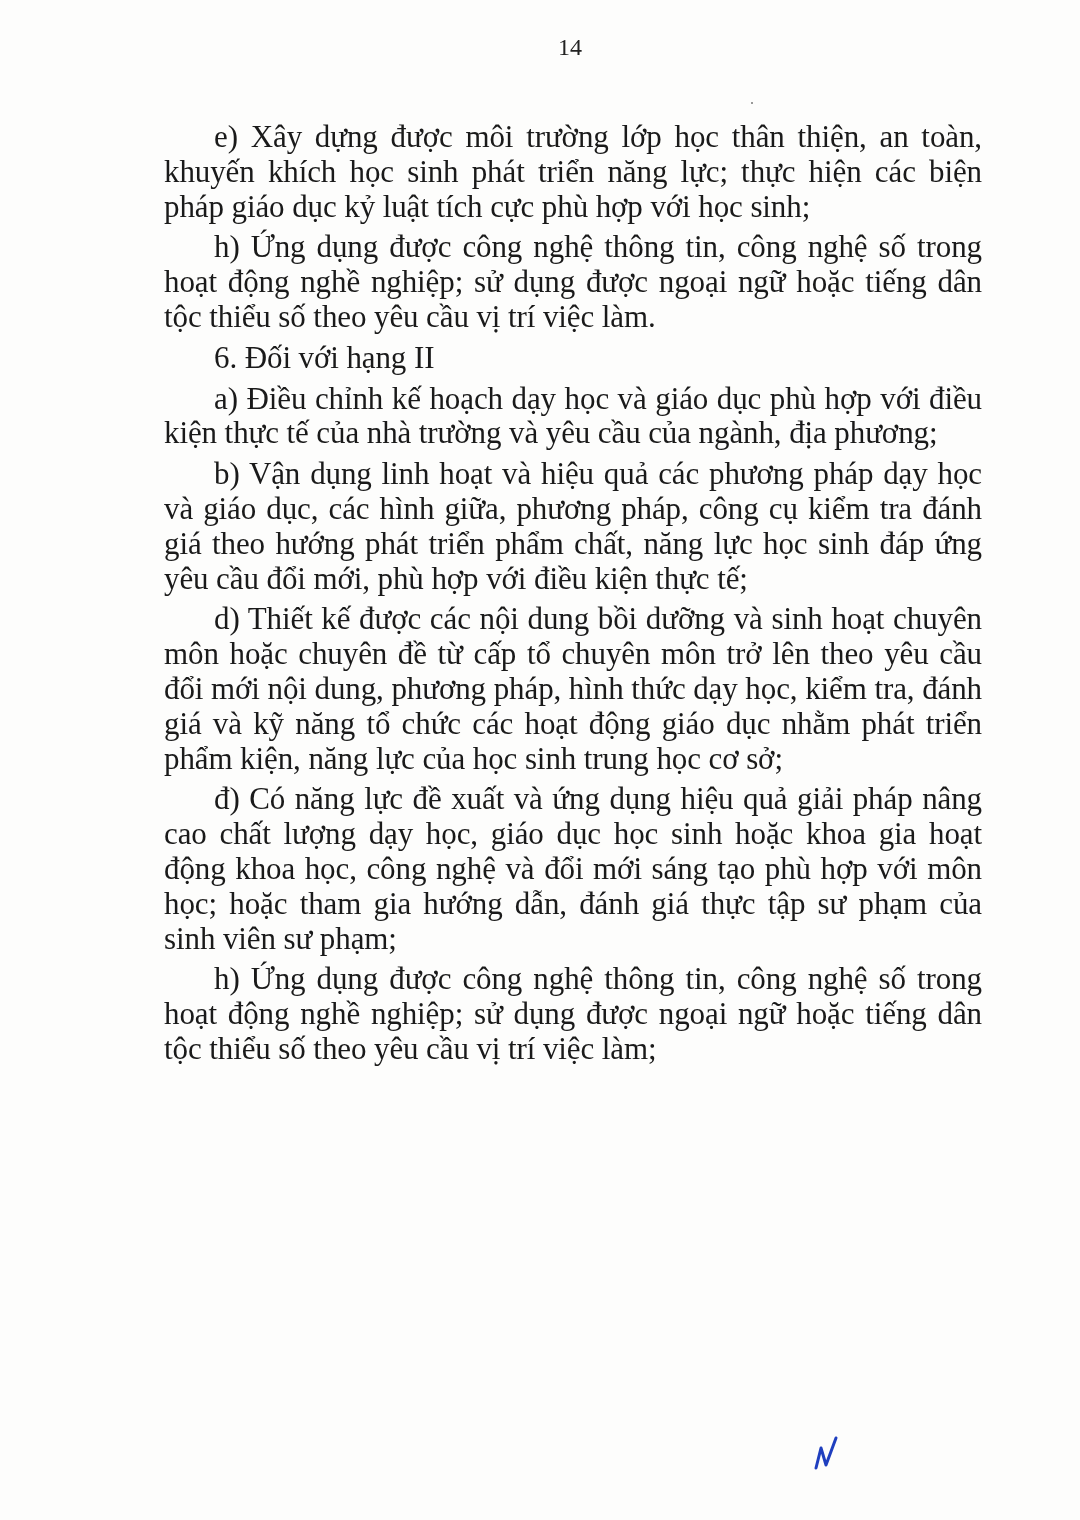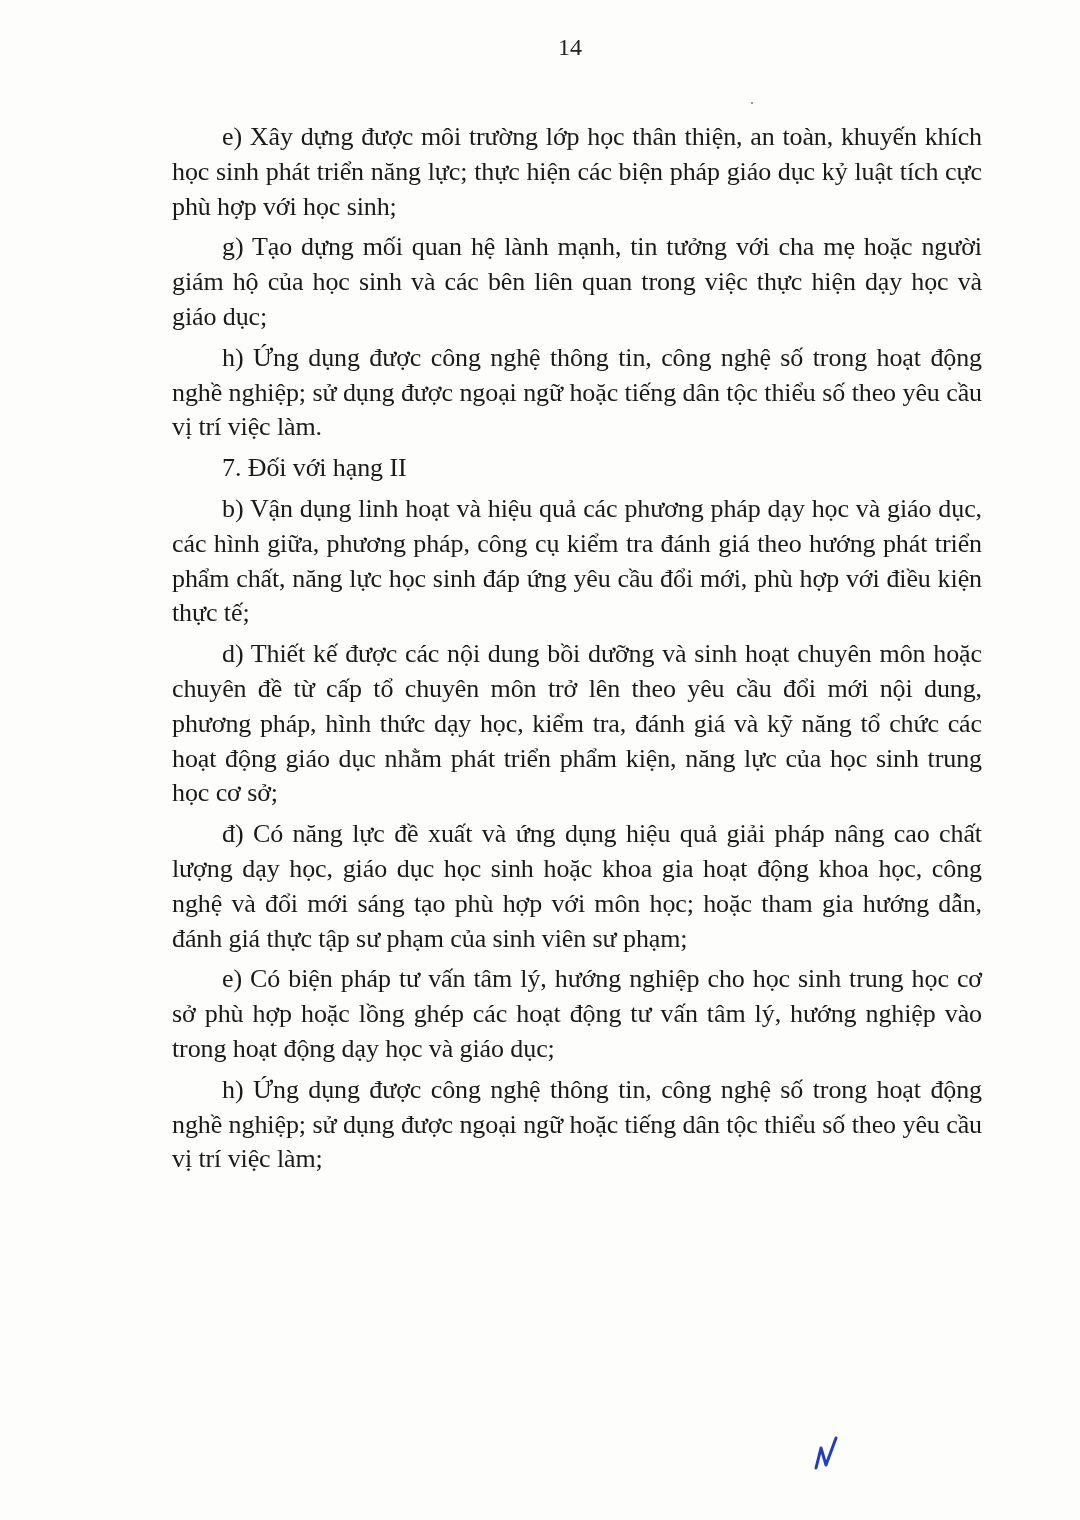--- a/index.html
+++ b/index.html
@@ -40,11 +40,11 @@
       width: 826px;
     }
     .para {
-      font-size: 26px;
+      font-size: 31px;
       line-height: 34.8px;
       text-align: justify;
       text-indent: 50px;
-      margin: 0 0 6px 16px;
+      margin: 0 0 6px 8px;
       letter-spacing: -0.1px;
     }
     .signature {

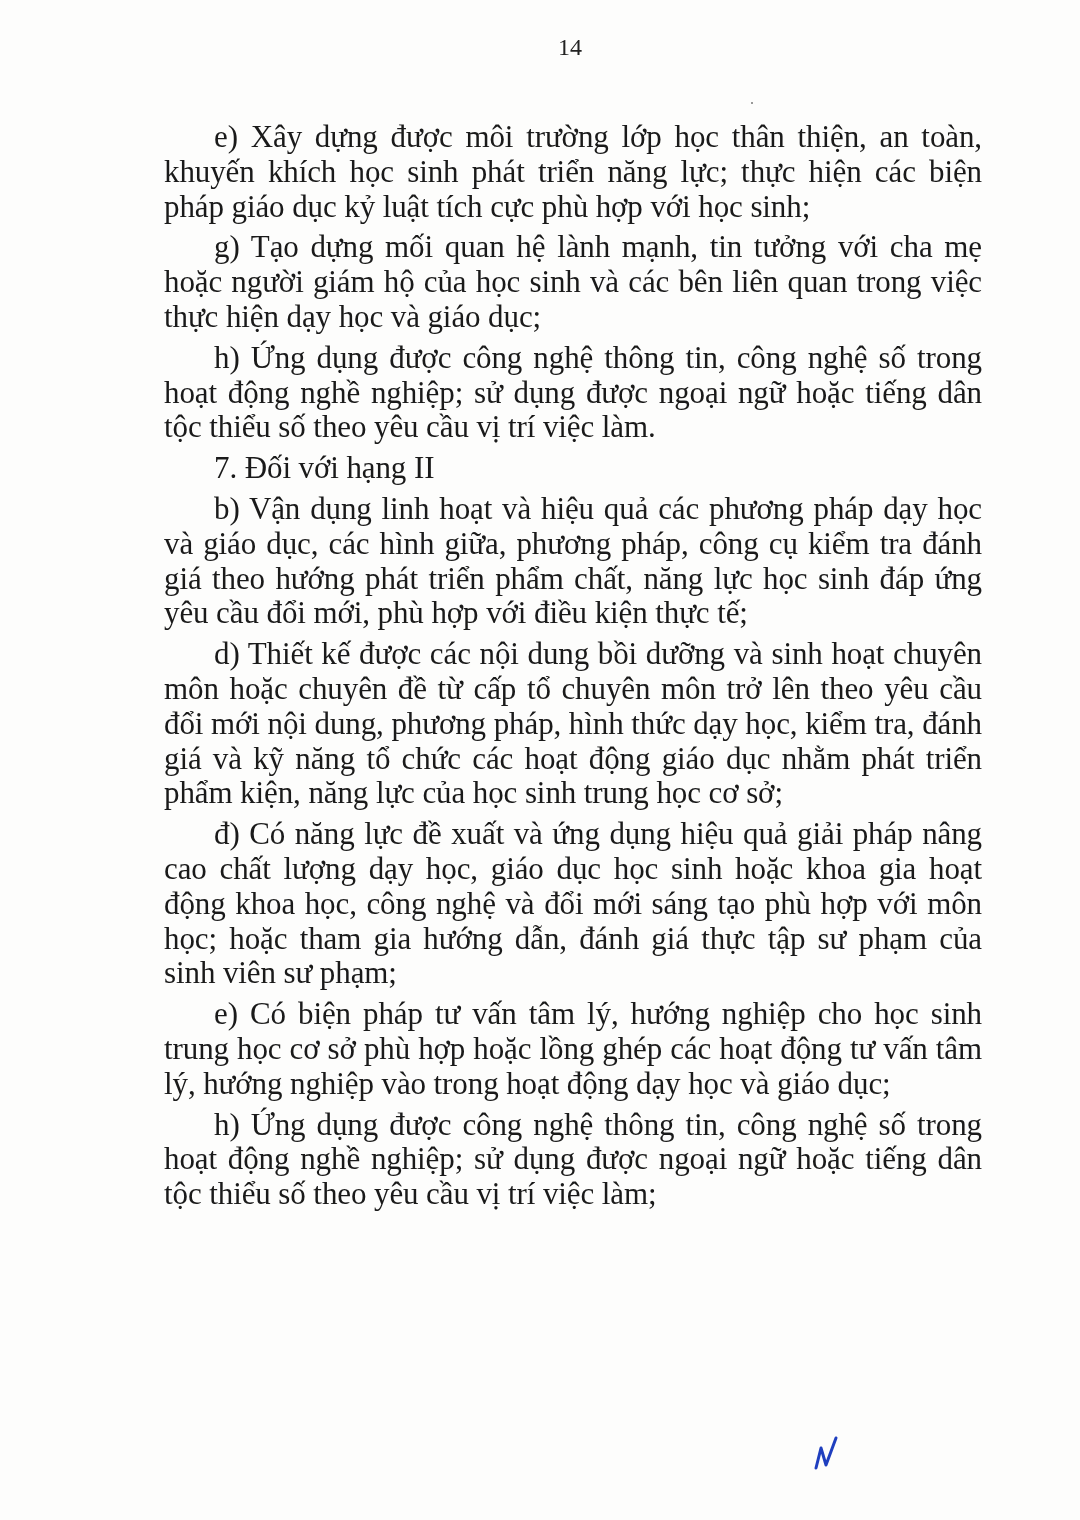--- a/index.html
+++ b/index.html
@@ -63,7 +63,6 @@
 
 <div class="content">
   <p class="para">e) Xây dựng được môi trường lớp học thân thiện, an toàn, khuyến khích học sinh phát triển năng lực; thực hiện các biện pháp giáo dục kỷ luật tích cực phù hợp với học sinh;</p>
-  <p class="para">g) Tạo dựng mối quan hệ lành mạnh, tin tưởng với cha mẹ hoặc người giám hộ của học sinh và các bên liên quan trong việc thực hiện dạy học và giáo dục;</p>
   <p class="para">h) Ứng dụng được công nghệ thông tin, công nghệ số trong hoạt động nghề nghiệp; sử dụng được ngoại ngữ hoặc tiếng dân tộc thiểu số theo yêu cầu vị trí việc làm.</p>
   <p class="para">7. Đối với hạng II</p>
   <p class="para">b) Vận dụng linh hoạt và hiệu quả các phương pháp dạy học và giáo dục, các hình giữa, phương pháp, công cụ kiểm tra đánh giá theo hướng phát triển phẩm chất, năng lực học sinh đáp ứng yêu cầu đổi mới, phù hợp với điều kiện thực tế;</p>

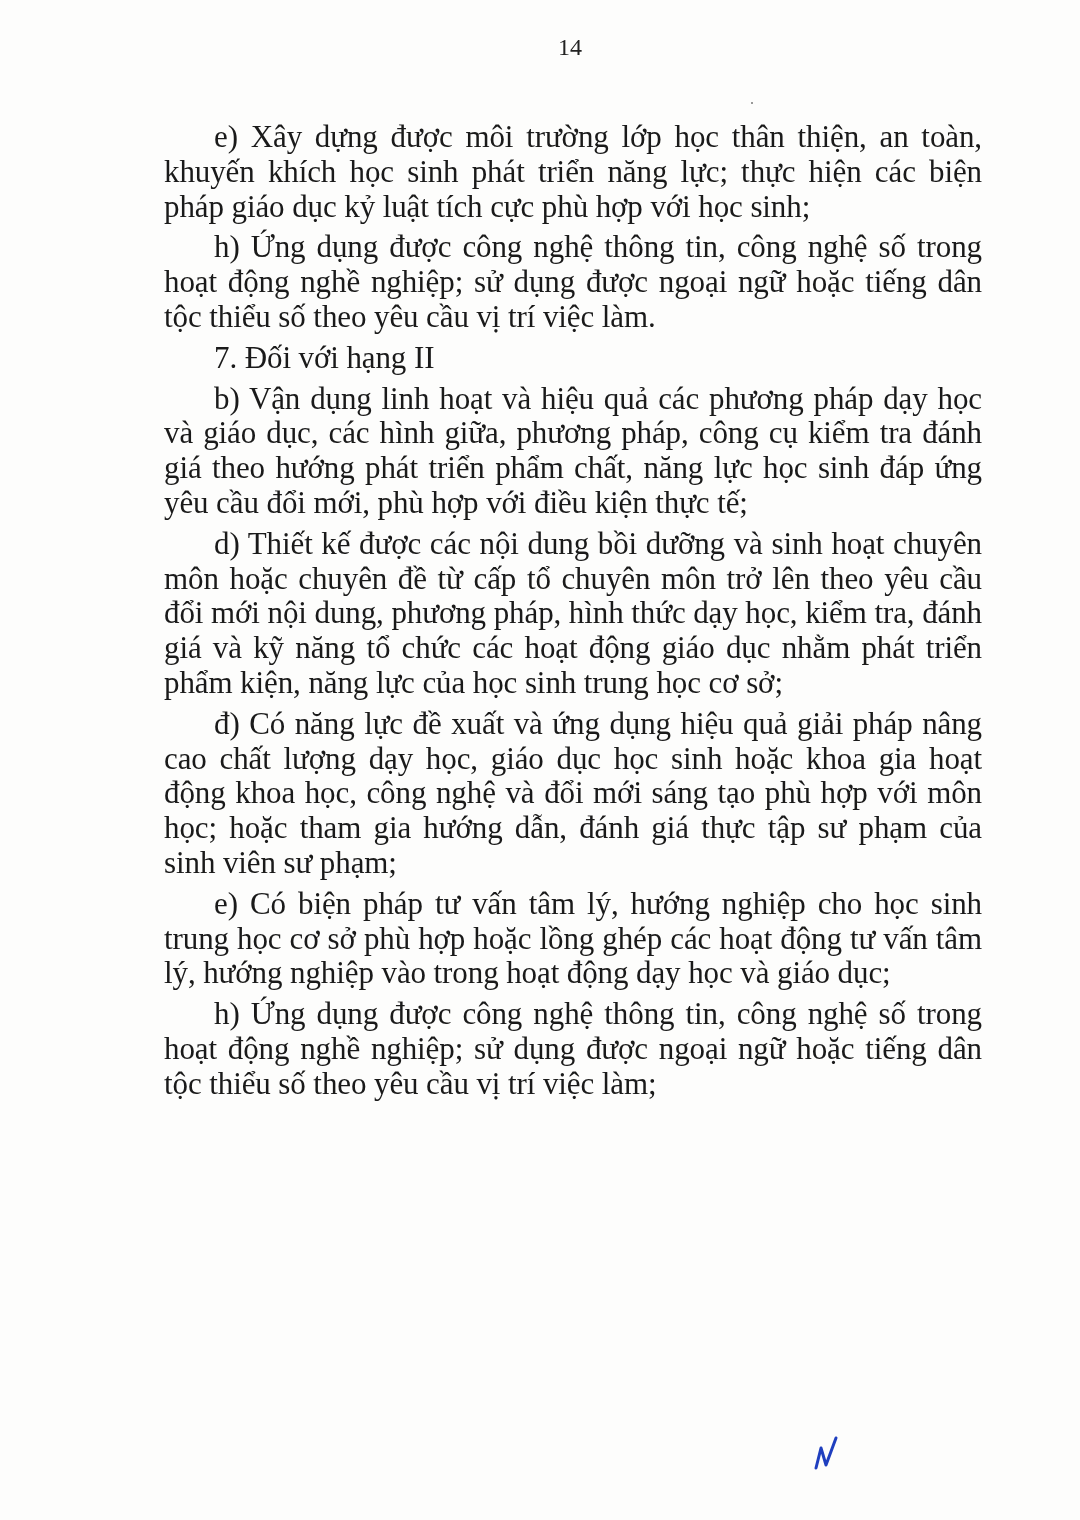--- a/index.html
+++ b/index.html
@@ -64,7 +64,7 @@
 <div class="content">
   <p class="para">e) Xây dựng được môi trường lớp học thân thiện, an toàn, khuyến khích học sinh phát triển năng lực; thực hiện các biện pháp giáo dục kỷ luật tích cực phù hợp với học sinh;</p>
   <p class="para">h) Ứng dụng được công nghệ thông tin, công nghệ số trong hoạt động nghề nghiệp; sử dụng được ngoại ngữ hoặc tiếng dân tộc thiểu số theo yêu cầu vị trí việc làm.</p>
-  <p class="para">7. Đối với hạng II</p>
+  <p class="para">6. Đối với hạng II</p>
   <p class="para">b) Vận dụng linh hoạt và hiệu quả các phương pháp dạy học và giáo dục, các hình giữa, phương pháp, công cụ kiểm tra đánh giá theo hướng phát triển phẩm chất, năng lực học sinh đáp ứng yêu cầu đổi mới, phù hợp với điều kiện thực tế;</p>
   <p class="para">d) Thiết kế được các nội dung bồi dưỡng và sinh hoạt chuyên môn hoặc chuyên đề từ cấp tổ chuyên môn trở lên theo yêu cầu đổi mới nội dung, phương pháp, hình thức dạy học, kiểm tra, đánh giá và kỹ năng tổ chức các hoạt động giáo dục nhằm phát triển phẩm kiện, năng lực của học sinh trung học cơ sở;</p>
   <p class="para">đ) Có năng lực đề xuất và ứng dụng hiệu quả giải pháp nâng cao chất lượng dạy học, giáo dục học sinh hoặc khoa gia hoạt động khoa học, công nghệ và đổi mới sáng tạo phù hợp với môn học; hoặc tham gia hướng dẫn, đánh giá thực tập sư phạm của sinh viên sư phạm;</p>

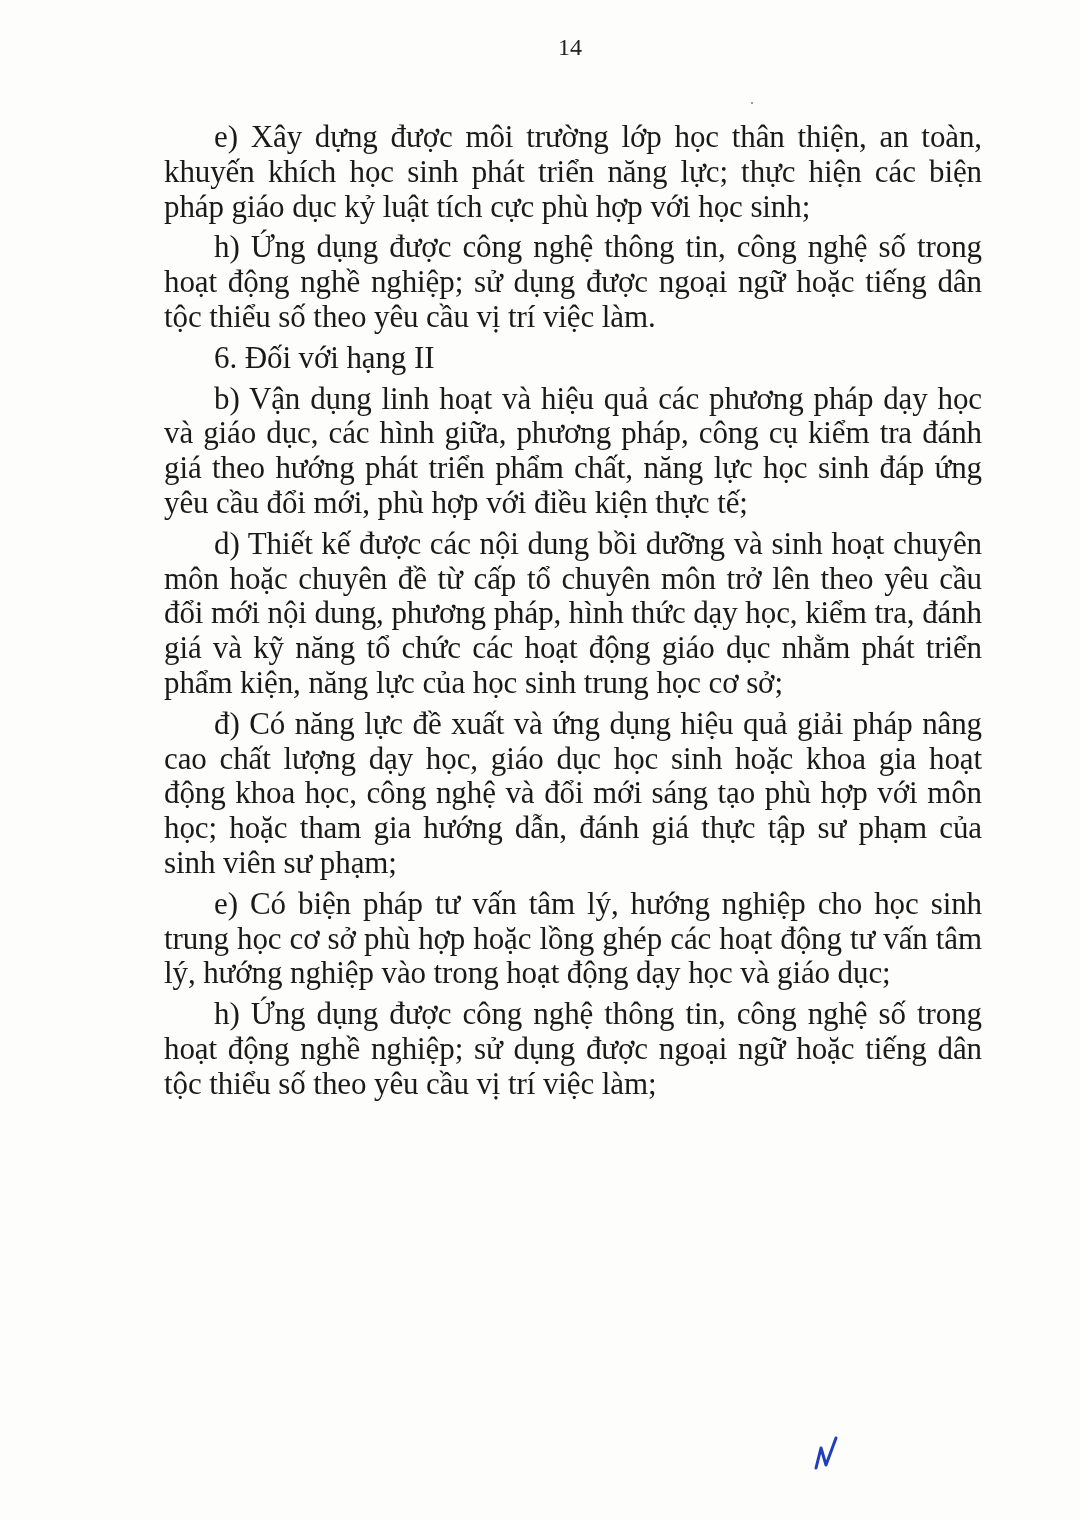--- a/index.html
+++ b/index.html
@@ -65,6 +65,7 @@
   <p class="para">e) Xây dựng được môi trường lớp học thân thiện, an toàn, khuyến khích học sinh phát triển năng lực; thực hiện các biện pháp giáo dục kỷ luật tích cực phù hợp với học sinh;</p>
   <p class="para">h) Ứng dụng được công nghệ thông tin, công nghệ số trong hoạt động nghề nghiệp; sử dụng được ngoại ngữ hoặc tiếng dân tộc thiểu số theo yêu cầu vị trí việc làm.</p>
   <p class="para">6. Đối với hạng II</p>
+  <p class="para">a) Điều chỉnh kế hoạch dạy học và giáo dục phù hợp với điều kiện thực tế của nhà trường và yêu cầu của ngành, địa phương;</p>
   <p class="para">b) Vận dụng linh hoạt và hiệu quả các phương pháp dạy học và giáo dục, các hình giữa, phương pháp, công cụ kiểm tra đánh giá theo hướng phát triển phẩm chất, năng lực học sinh đáp ứng yêu cầu đổi mới, phù hợp với điều kiện thực tế;</p>
   <p class="para">d) Thiết kế được các nội dung bồi dưỡng và sinh hoạt chuyên môn hoặc chuyên đề từ cấp tổ chuyên môn trở lên theo yêu cầu đổi mới nội dung, phương pháp, hình thức dạy học, kiểm tra, đánh giá và kỹ năng tổ chức các hoạt động giáo dục nhằm phát triển phẩm kiện, năng lực của học sinh trung học cơ sở;</p>
   <p class="para">đ) Có năng lực đề xuất và ứng dụng hiệu quả giải pháp nâng cao chất lượng dạy học, giáo dục học sinh hoặc khoa gia hoạt động khoa học, công nghệ và đổi mới sáng tạo phù hợp với môn học; hoặc tham gia hướng dẫn, đánh giá thực tập sư phạm của sinh viên sư phạm;</p>

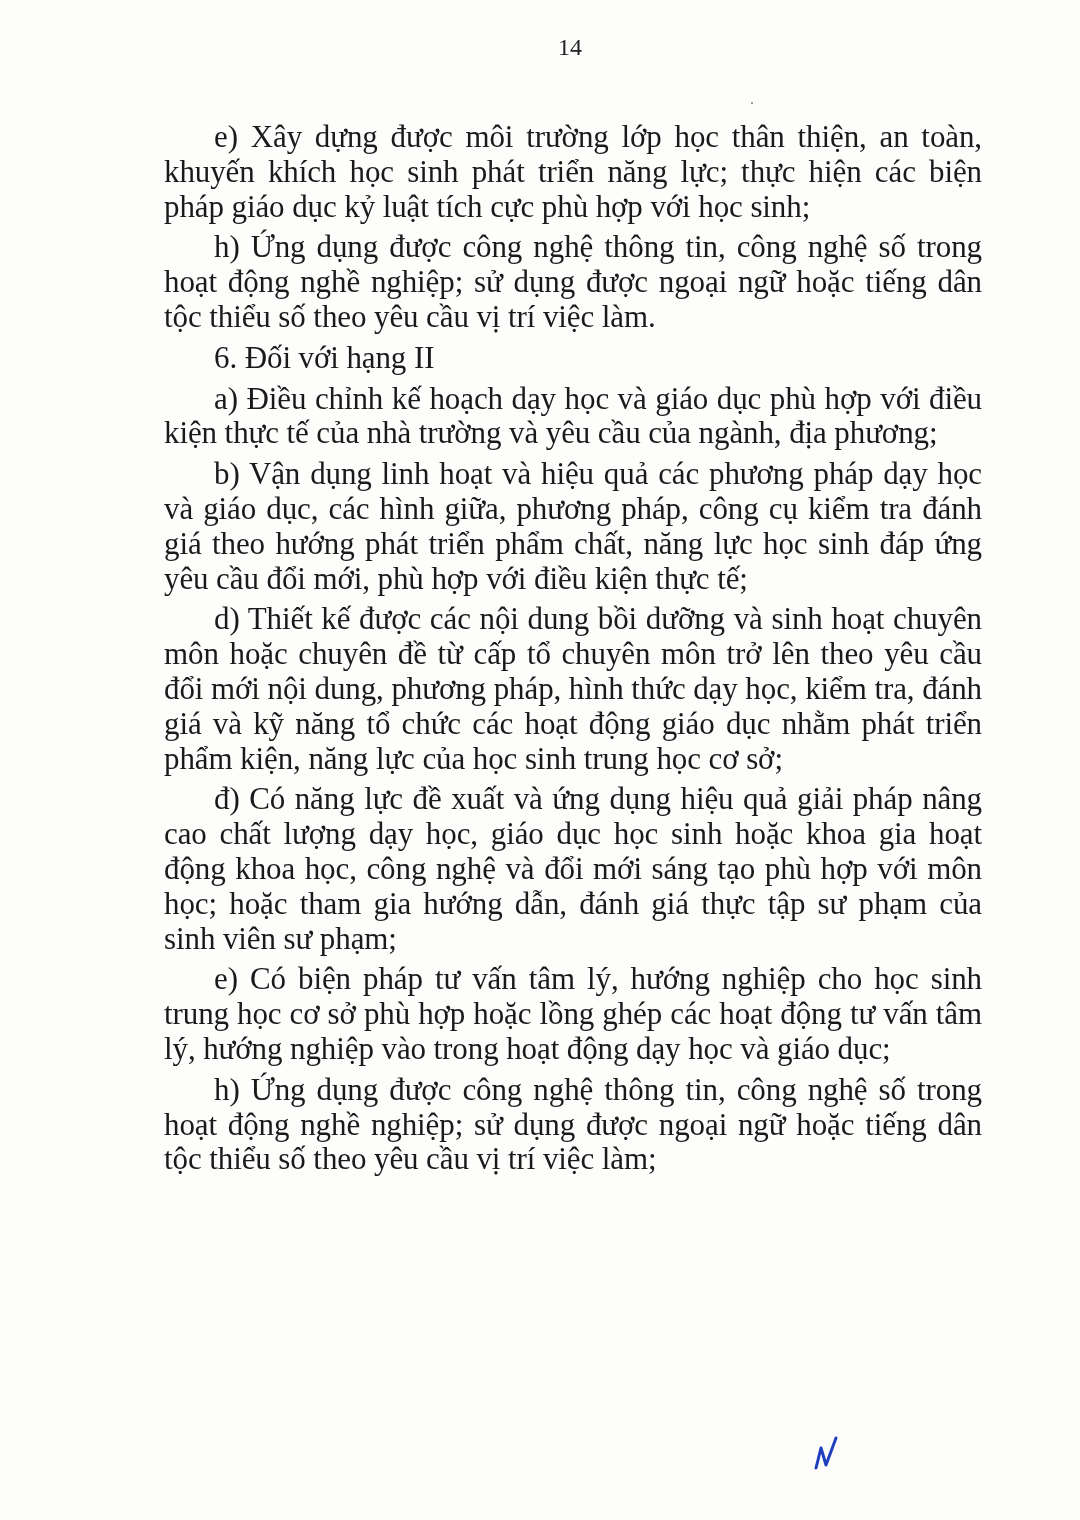--- a/index.html
+++ b/index.html
@@ -69,7 +69,6 @@
   <p class="para">b) Vận dụng linh hoạt và hiệu quả các phương pháp dạy học và giáo dục, các hình giữa, phương pháp, công cụ kiểm tra đánh giá theo hướng phát triển phẩm chất, năng lực học sinh đáp ứng yêu cầu đổi mới, phù hợp với điều kiện thực tế;</p>
   <p class="para">d) Thiết kế được các nội dung bồi dưỡng và sinh hoạt chuyên môn hoặc chuyên đề từ cấp tổ chuyên môn trở lên theo yêu cầu đổi mới nội dung, phương pháp, hình thức dạy học, kiểm tra, đánh giá và kỹ năng tổ chức các hoạt động giáo dục nhằm phát triển phẩm kiện, năng lực của học sinh trung học cơ sở;</p>
   <p class="para">đ) Có năng lực đề xuất và ứng dụng hiệu quả giải pháp nâng cao chất lượng dạy học, giáo dục học sinh hoặc khoa gia hoạt động khoa học, công nghệ và đổi mới sáng tạo phù hợp với môn học; hoặc tham gia hướng dẫn, đánh giá thực tập sư phạm của sinh viên sư phạm;</p>
-  <p class="para">e) Có biện pháp tư vấn tâm lý, hướng nghiệp cho học sinh trung học cơ sở phù hợp hoặc lồng ghép các hoạt động tư vấn tâm lý, hướng nghiệp vào trong hoạt động dạy học và giáo dục;</p>
   <p class="para">h) Ứng dụng được công nghệ thông tin, công nghệ số trong hoạt động nghề nghiệp; sử dụng được ngoại ngữ hoặc tiếng dân tộc thiểu số theo yêu cầu vị trí việc làm;</p>
 </div>
 

